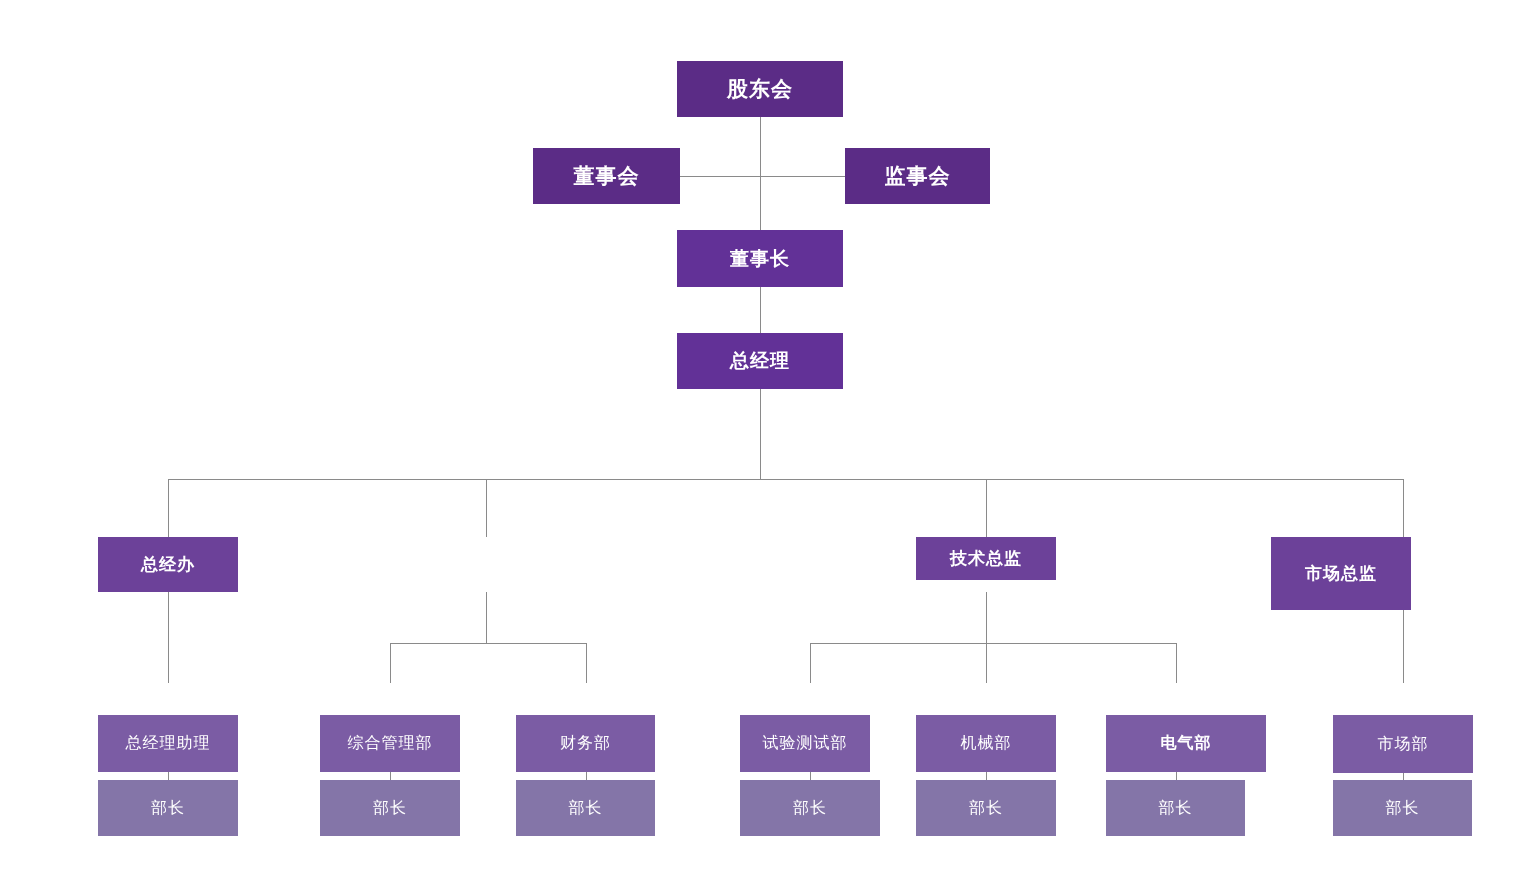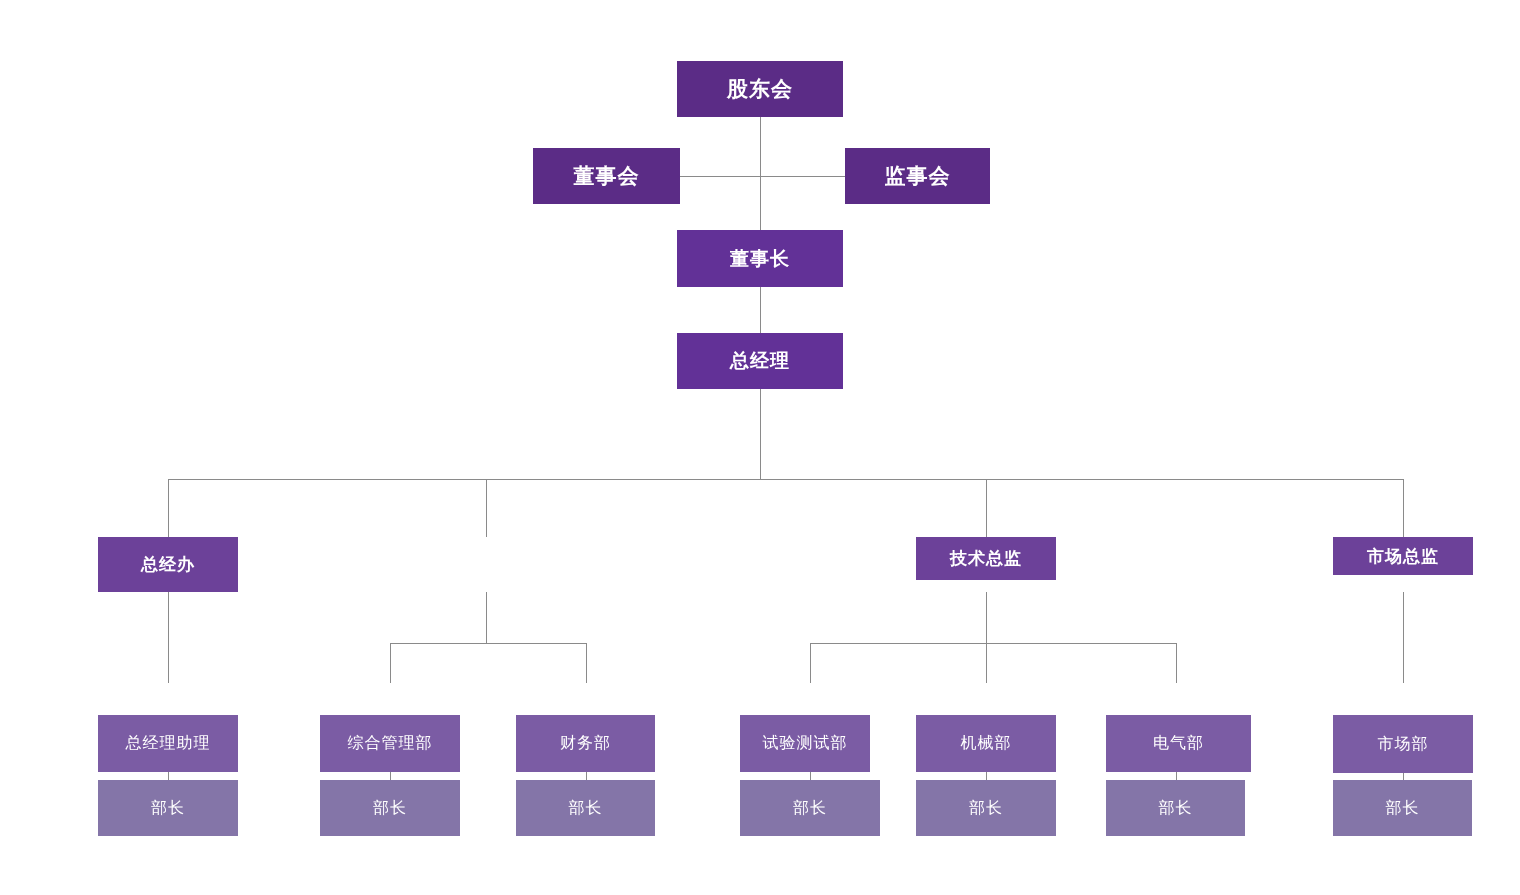--- a/index.html
+++ b/index.html
@@ -85,7 +85,7 @@
 
   <div class="node tier3" style="left:98px; top:537px; width:140px; height:55px;">总经办</div>
   <div class="node tier3" style="left:916px; top:537px; width:140px; height:43px;">技术总监</div>
-  <div class="node tier3" style="left:1333px; top:537px; width:140px; height:38px;">市场总监</div>
+  <div class="node tier3" style="left:1271px; top:537px; width:140px; height:73px;">市场总监</div>
 
   <div class="node tier4" style="left:98px; top:683px; width:140px; height:57px;">总经理助理</div>
   <div class="node tier4" style="left:320px; top:683px; width:140px; height:57px;">综合管理部</div>

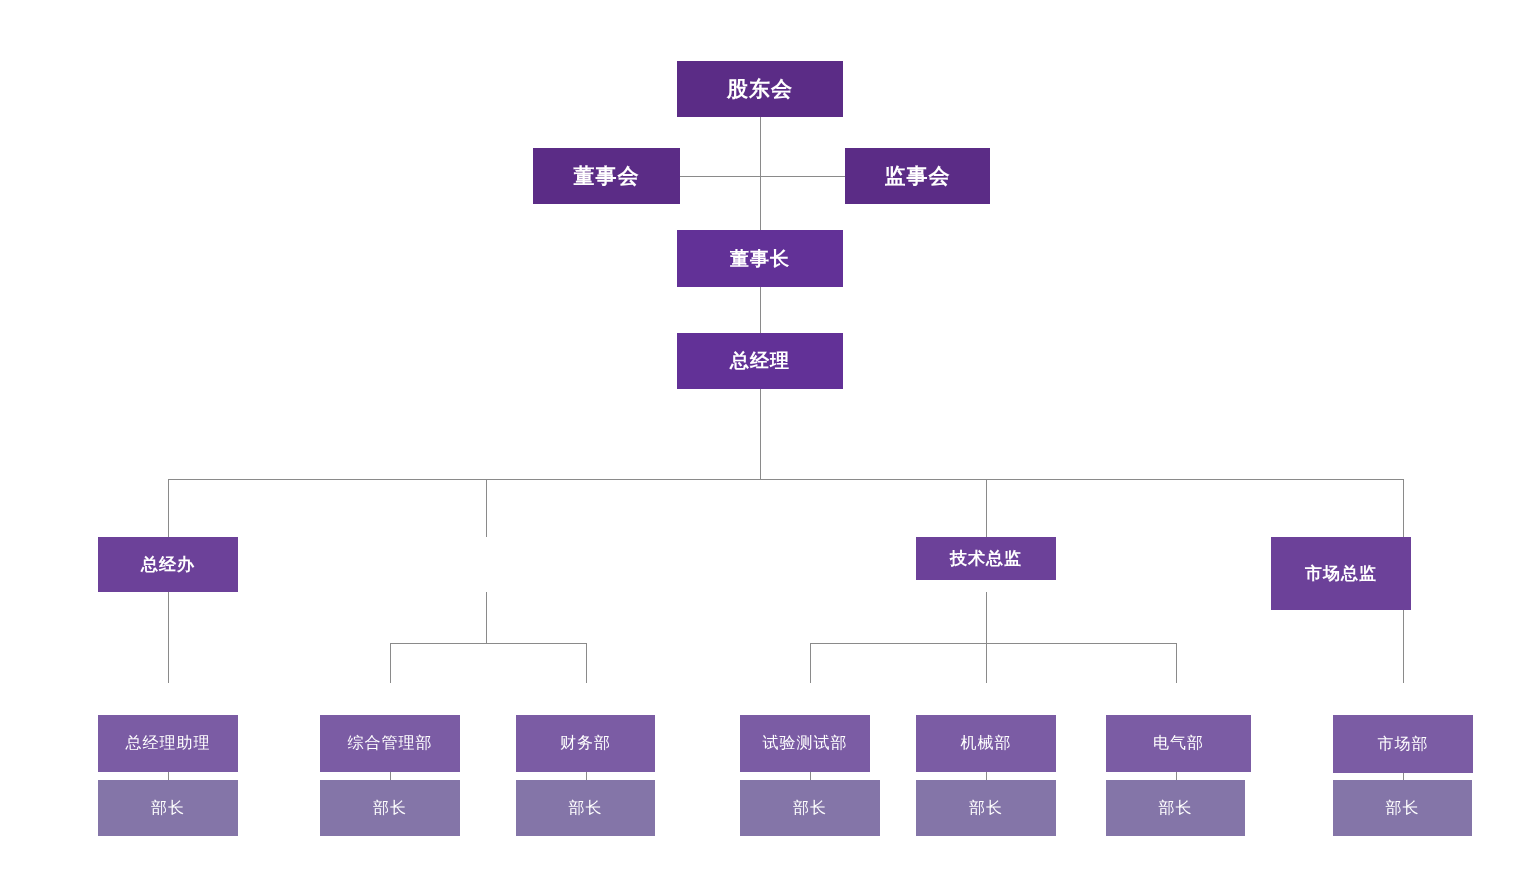--- a/index.html
+++ b/index.html
@@ -92,7 +92,7 @@
   <div class="node tier4" style="left:516px; top:683px; width:139px; height:57px;">财务部</div>
   <div class="node tier4" style="left:740px; top:683px; width:130px; height:57px;">试验测试部</div>
   <div class="node tier4" style="left:916px; top:683px; width:140px; height:57px;">机械部</div>
-  <div class="node tier4" style="left:1106px; top:683px; width:145px; height:57px;">电气部</div>
+  <div class="node tier4" style="left:1106px; top:683px; width:160px; height:57px;font-weight:bold;">电气部</div>
   <div class="node tier4" style="left:1333px; top:683px; width:140px; height:58px;">市场部</div>
 
   <div class="node tier5" style="left:98px; top:780px; width:140px; height:56px;">部长</div>

